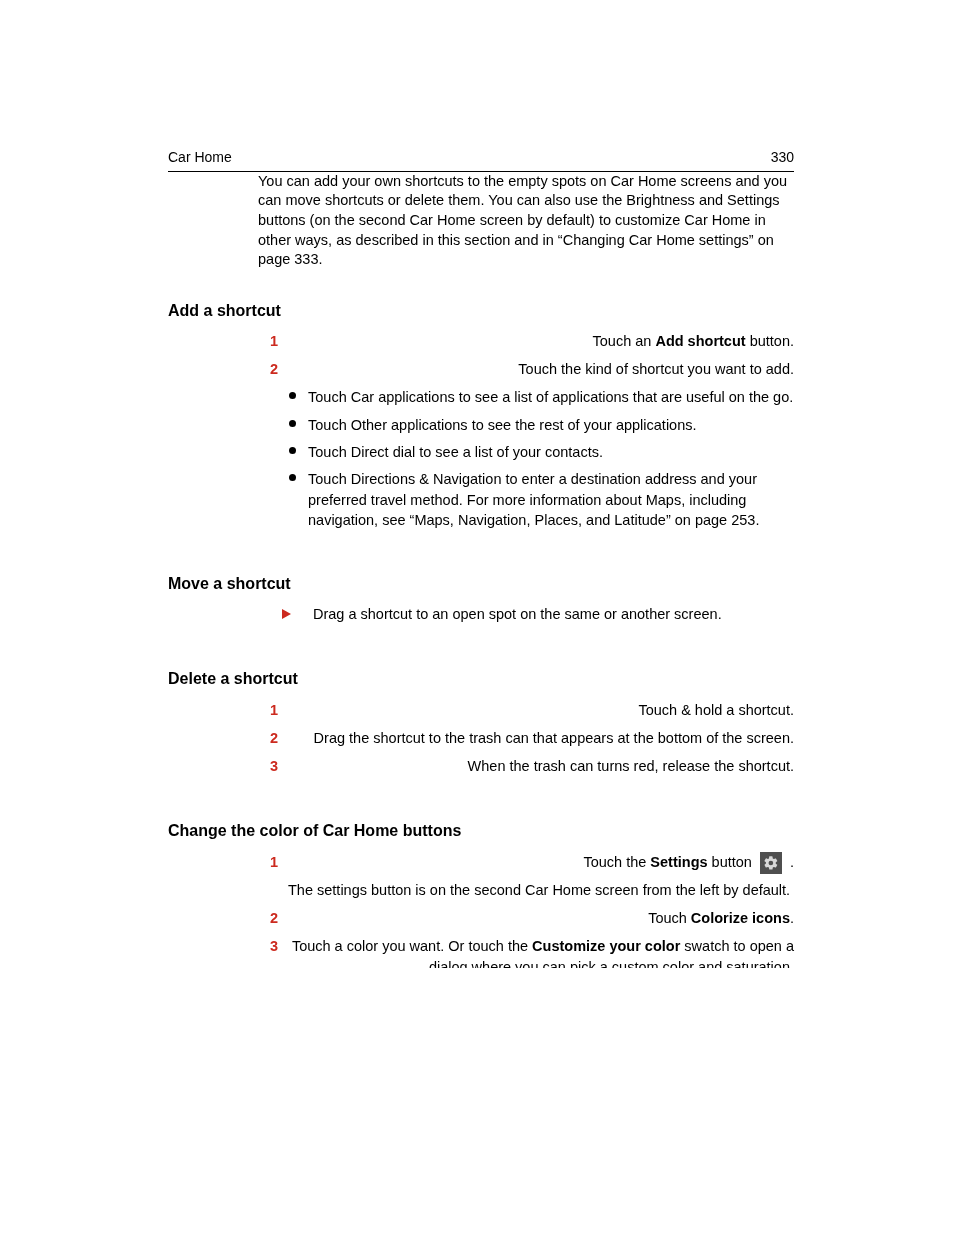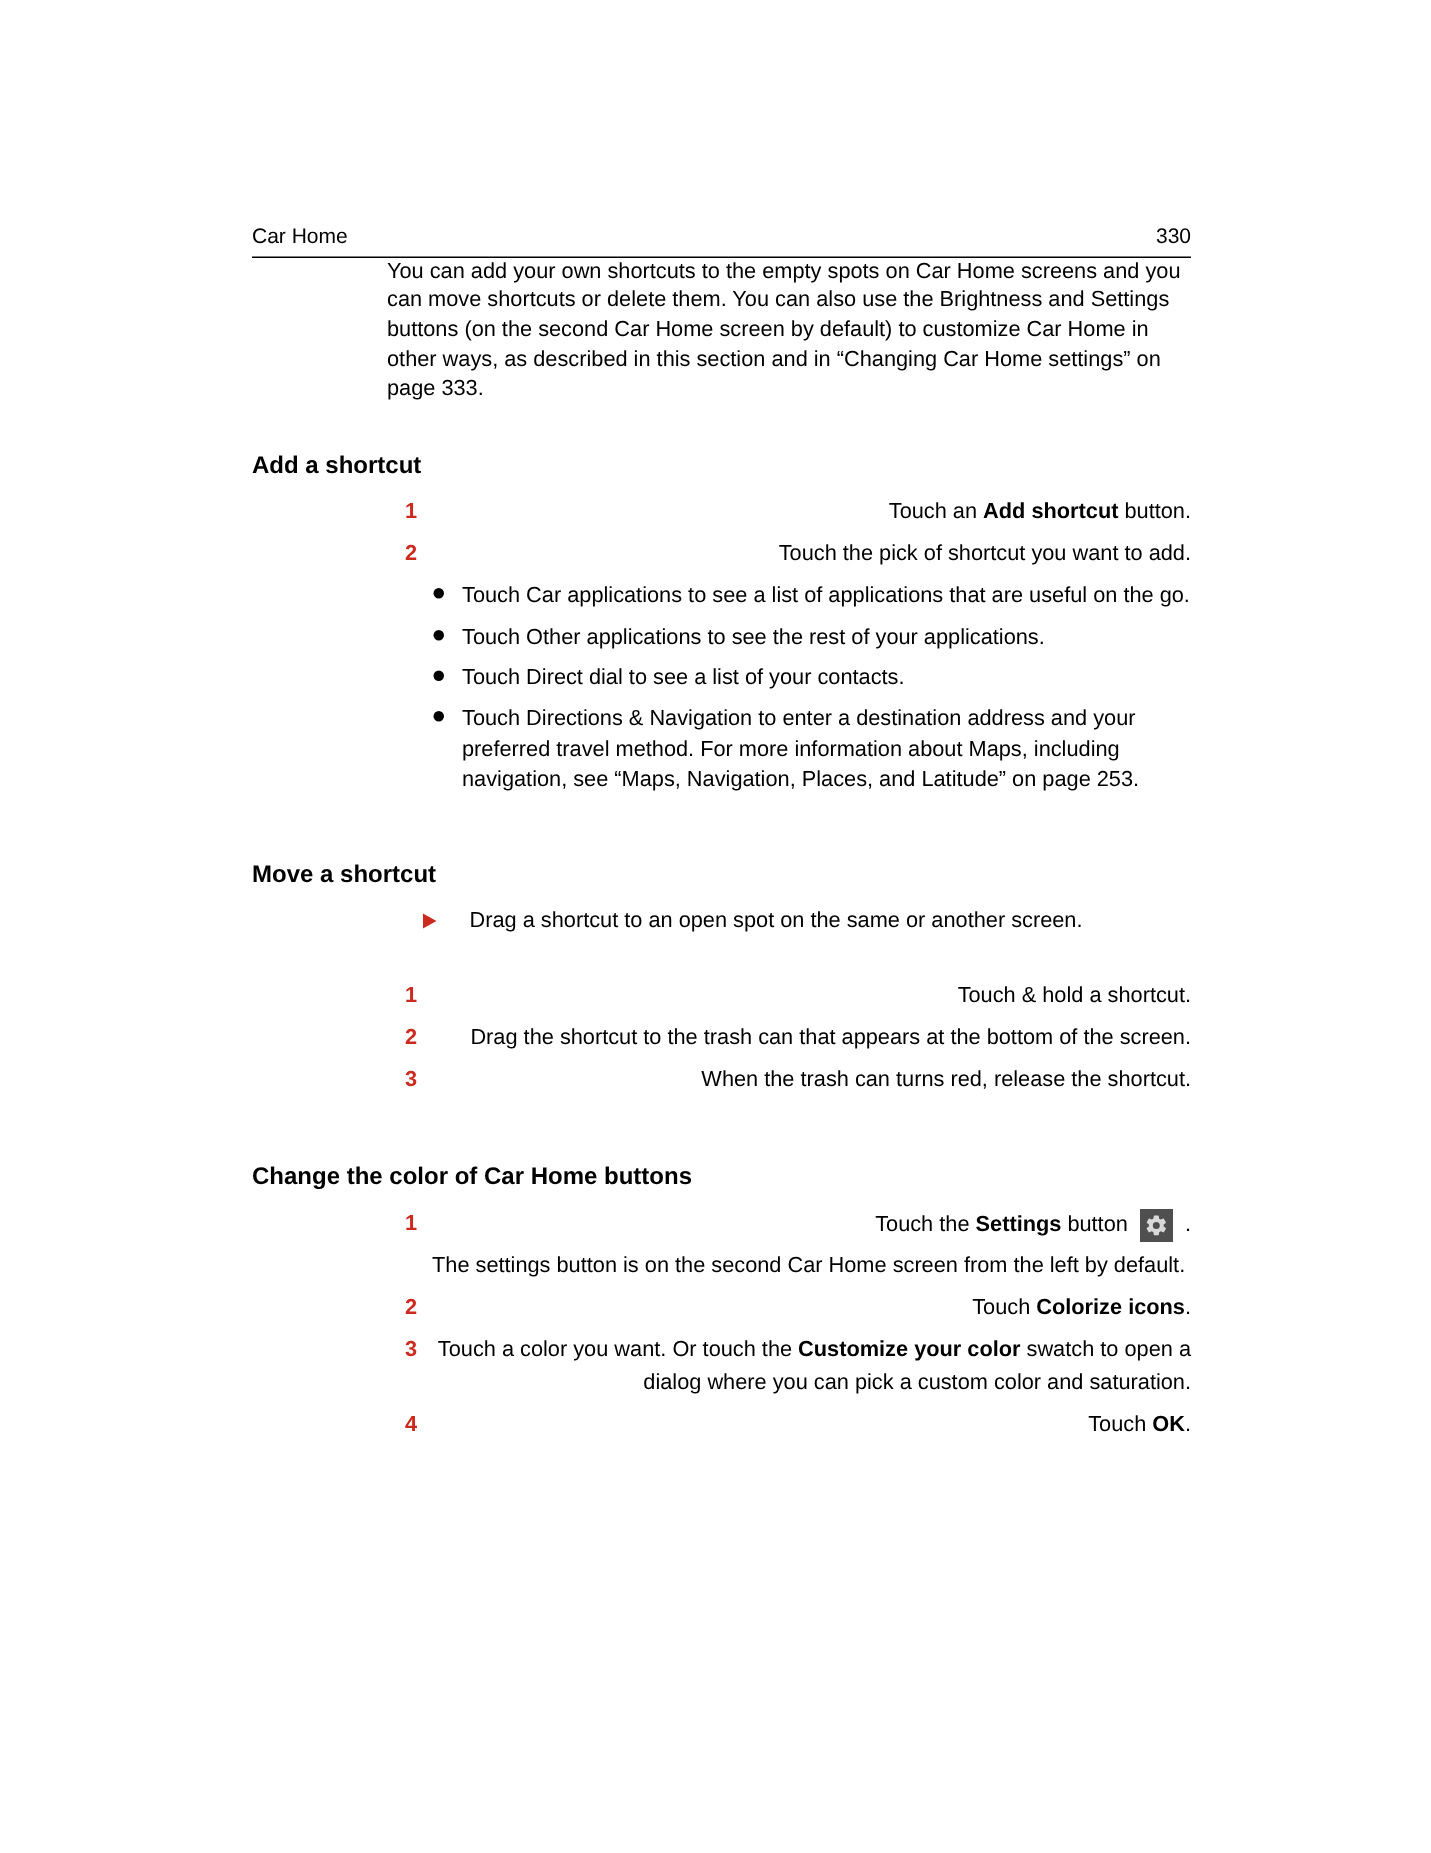--- a/index.html
+++ b/index.html
@@ -155,7 +155,7 @@
 
   <div class="step-row">
     <div class="step-num">2</div>
-    <div class="step-body">Touch the pick of shortcut you want to add.</div>
+    <div class="step-body">Touch the kind of shortcut you want to add.</div>
   </div>
 
   <div class="bullet-row">

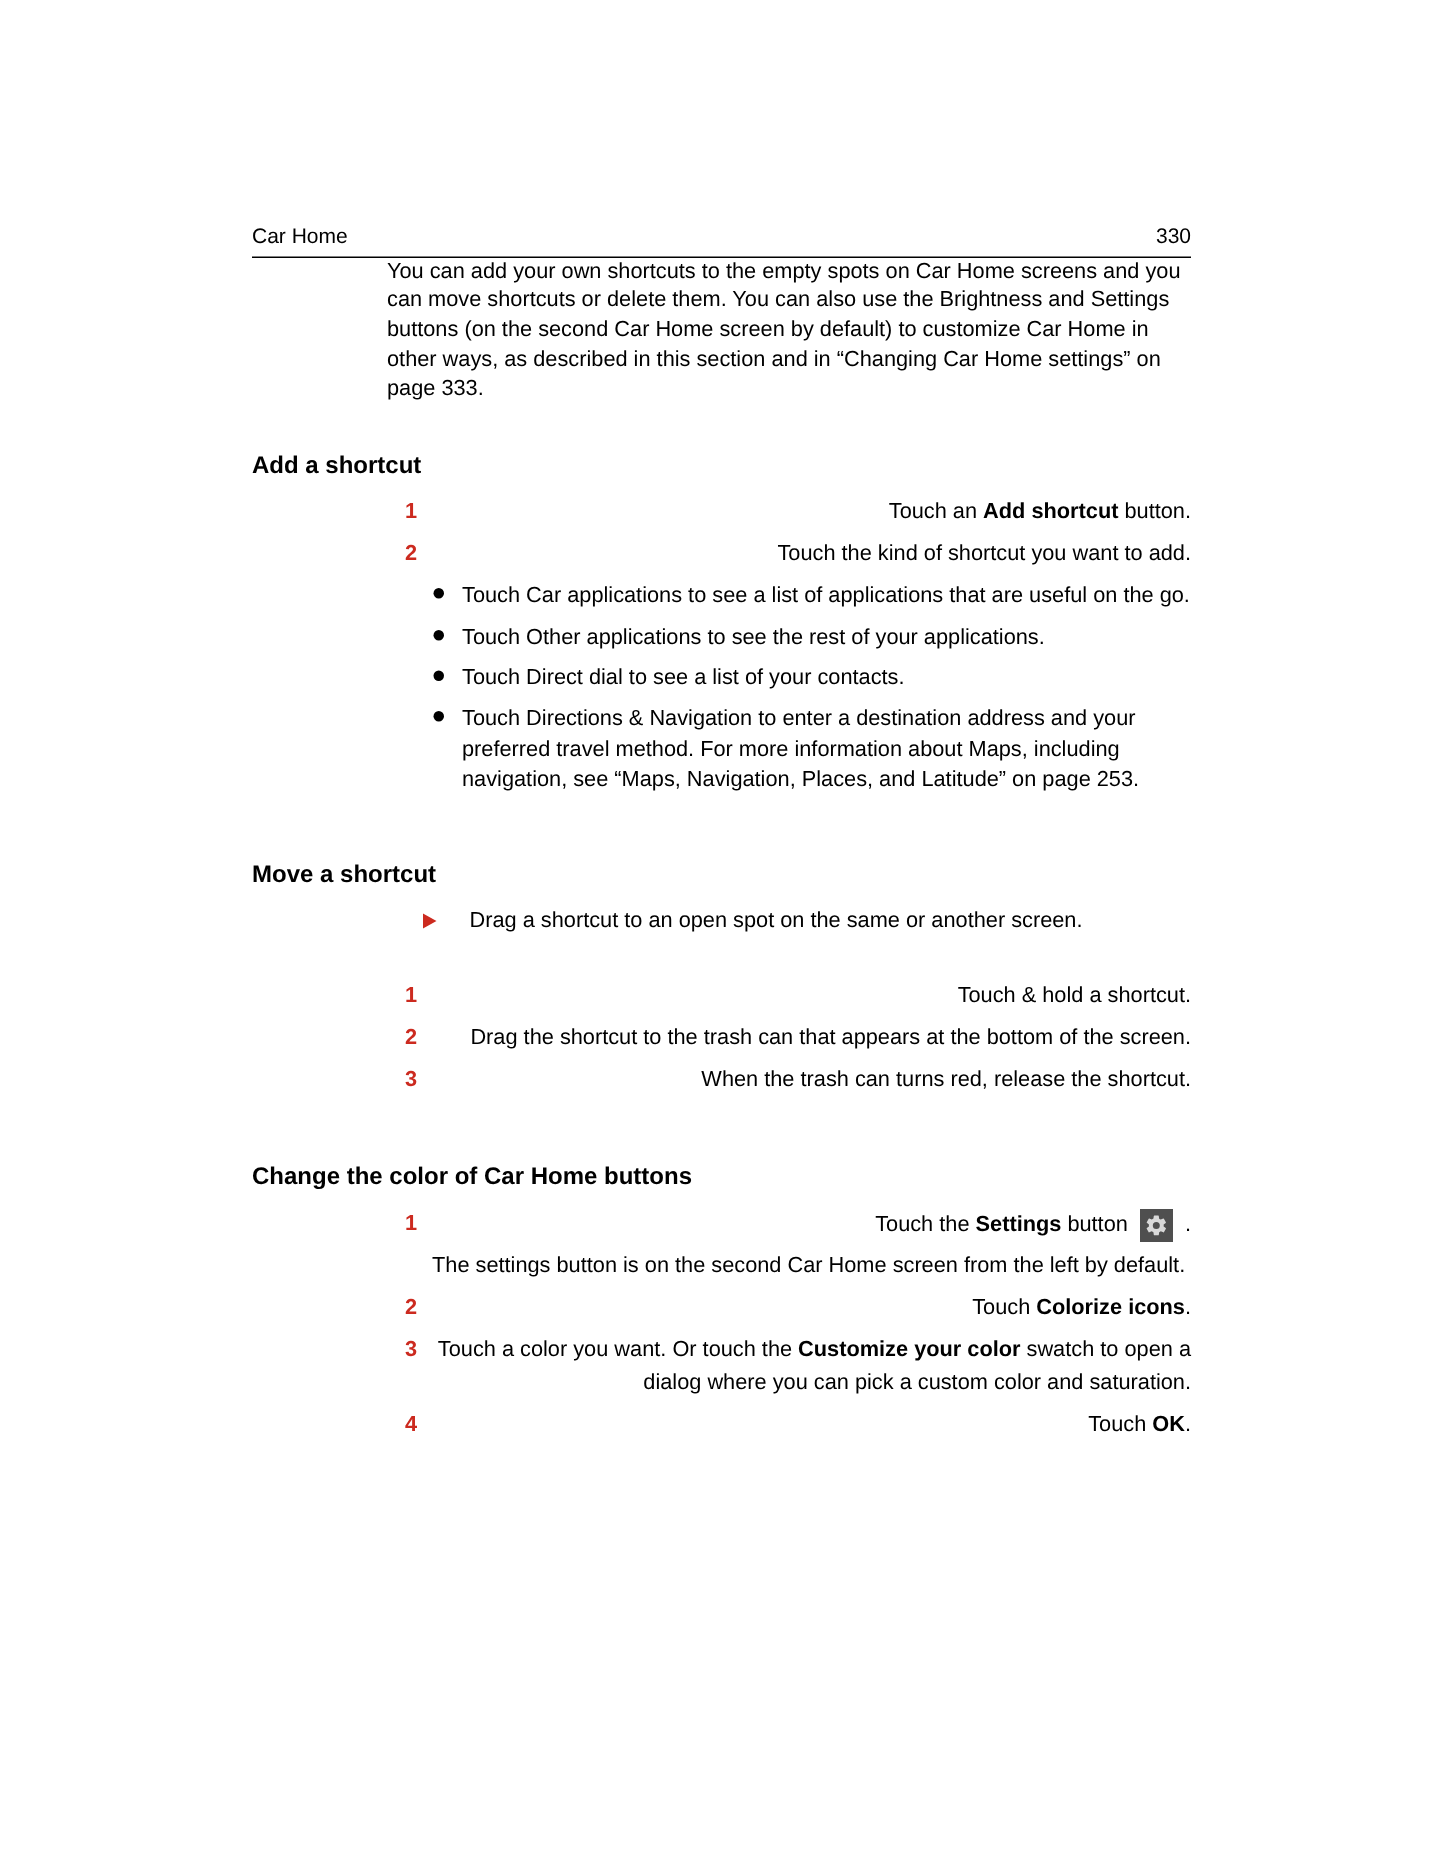--- a/index.html
+++ b/index.html
@@ -201,6 +201,7 @@
 
   <div class="section-gap"></div>
 
+  <h2 class="section-head">Delete a shortcut</h2>
   <div class="step-row">
     <div class="step-num">1</div>
     <div class="step-body">Touch &amp; hold a shortcut.</div>

